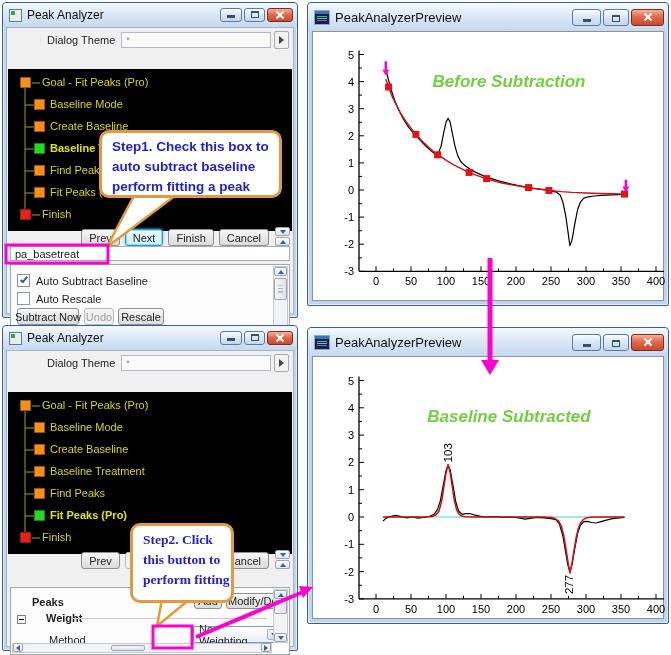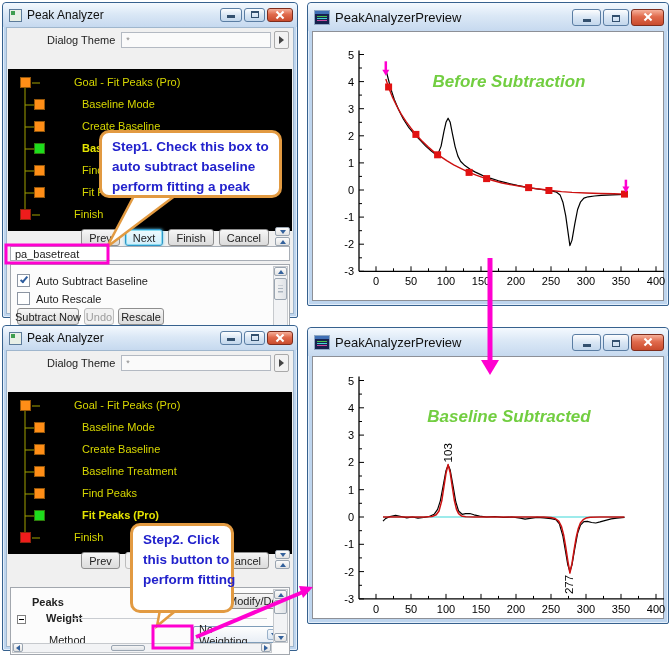--- a/index.html
+++ b/index.html
@@ -42,7 +42,7 @@
 
   
   .tree { position:absolute; left:1px; right:1px; background:#000; overflow:hidden; }
-  .tree-label { position:absolute; font-size:11px; color:#d6d600; white-space:nowrap;margin-left:32px; }
+  .tree-label { position:absolute; font-size:11px; color:#d6d600; white-space:nowrap; }
   .tree-label.bold { font-weight:bold; color:#e4e400; }
   .tree-sq { position:absolute; width:11px; height:11px; border:1px solid rgba(60,40,0,.55); }
 

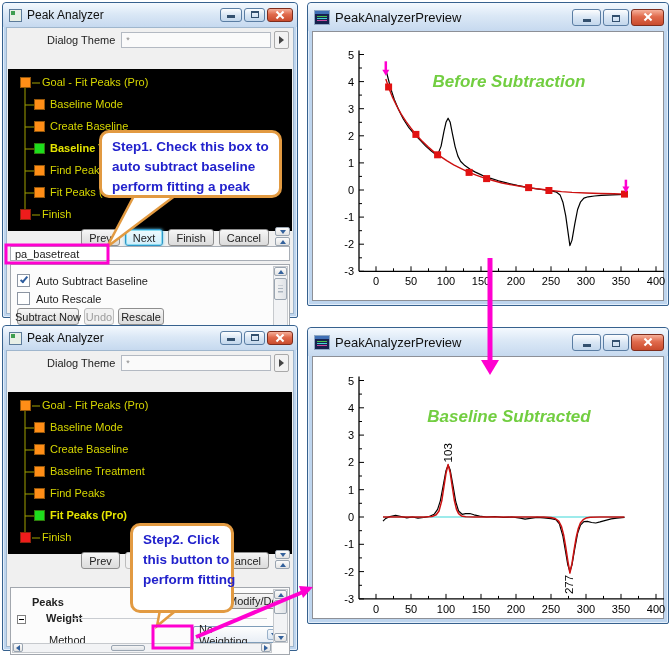--- a/index.html
+++ b/index.html
@@ -486,7 +486,7 @@
     <div class="cline">auto subtract baseline</div>
     <div class="cline">perform fitting a peak</div>
   </div>
-  <div class="callout" id="c2" style="left:130px;top:523px;width:104px;height:90px;">
+  <div class="callout" id="c2" style="left:130px;top:523px;width:104px;height:80px;font-family:Liberation Serif, serif;">
     <div class="cline">Step2. Click</div>
     <div class="cline">this button to</div>
     <div class="cline">perform fitting</div>

